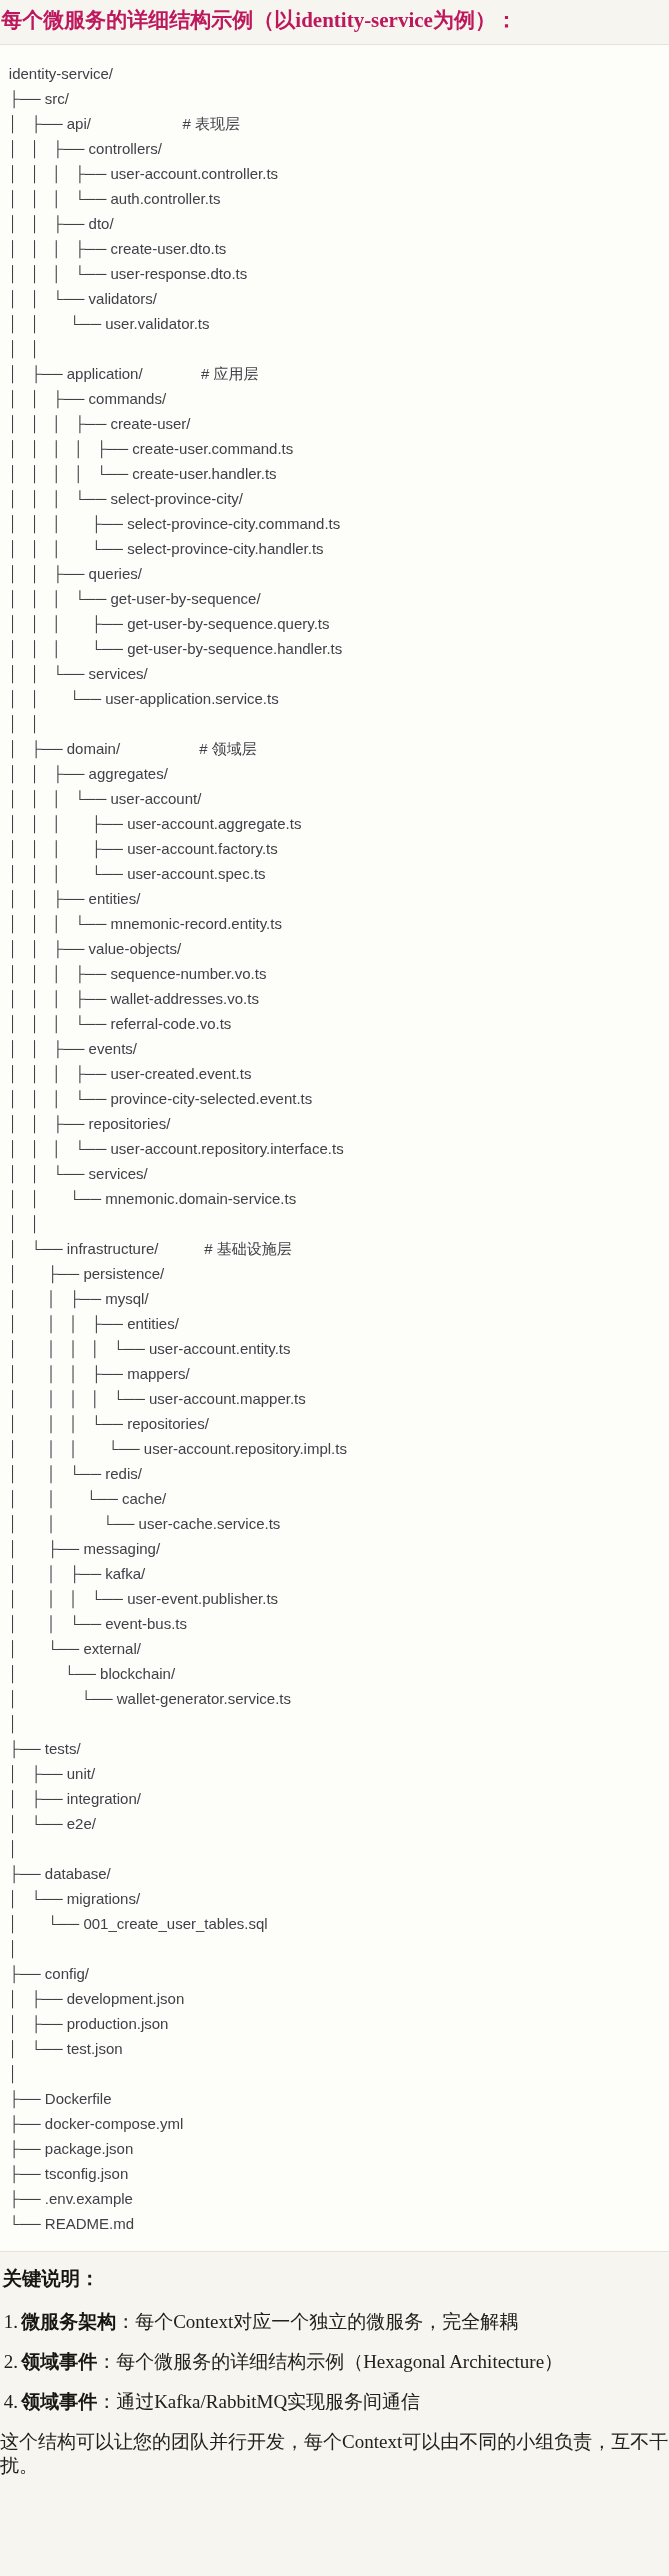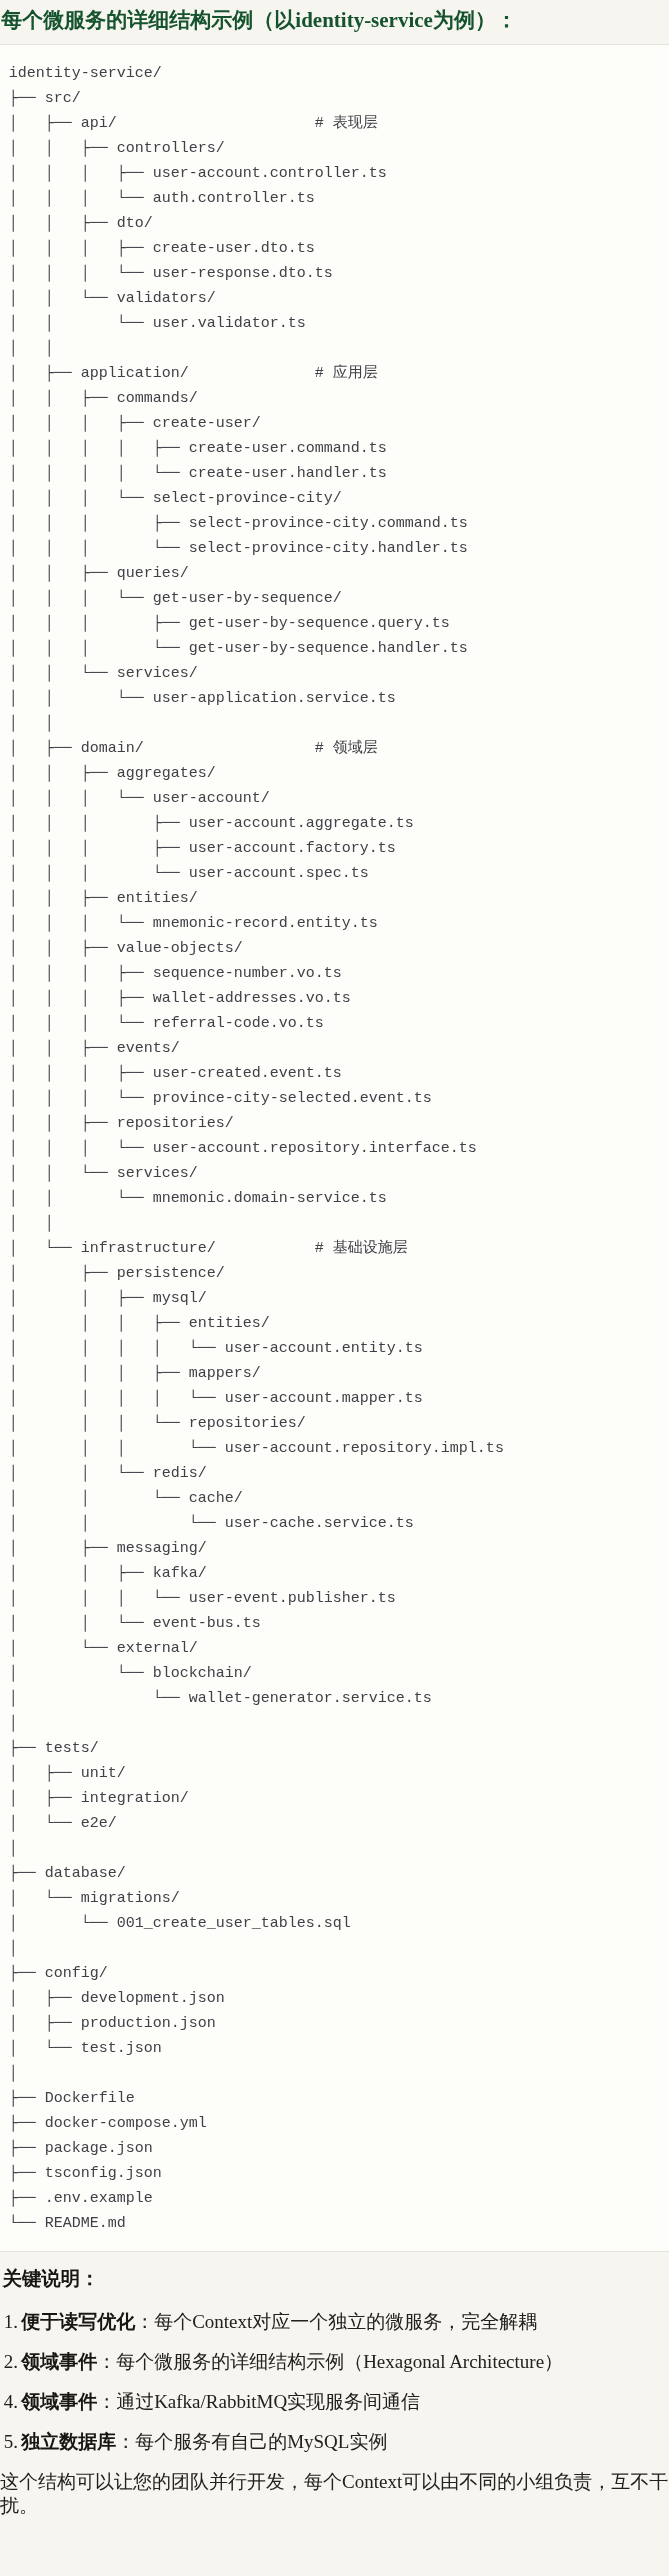--- a/index.html
+++ b/index.html
@@ -14,7 +14,7 @@
     font-weight: 700;
     line-height: 1.35;
     margin: 5.6px 5px 10px 1.3px;
-    color: #14532d;
+    color: #be185d;
   }
   .code-block {
     background: #FDFDFA;

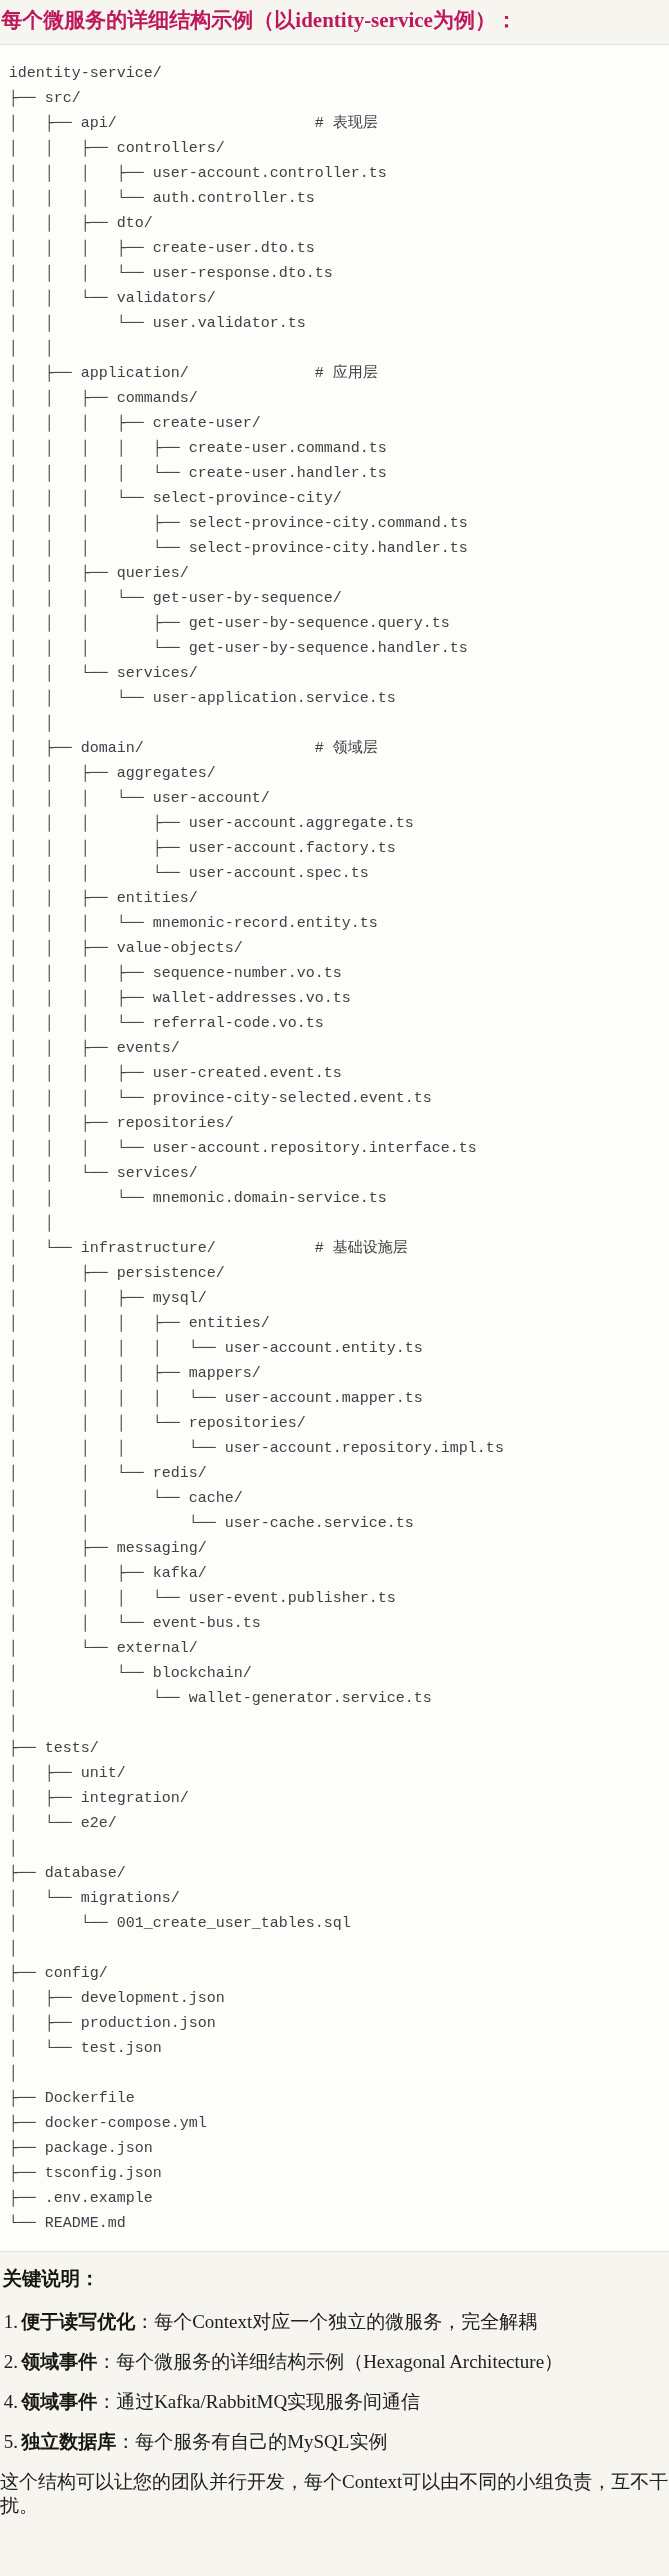--- a/index.html
+++ b/index.html
@@ -24,7 +24,7 @@
   }
   pre.tree {
     margin: 0;
-    font-family: Liberation Mono, monospace;
+    font-family: Liberation Sans, sans-serif;
     font-size: 15px;
     line-height: 25px;
     color: #404148;

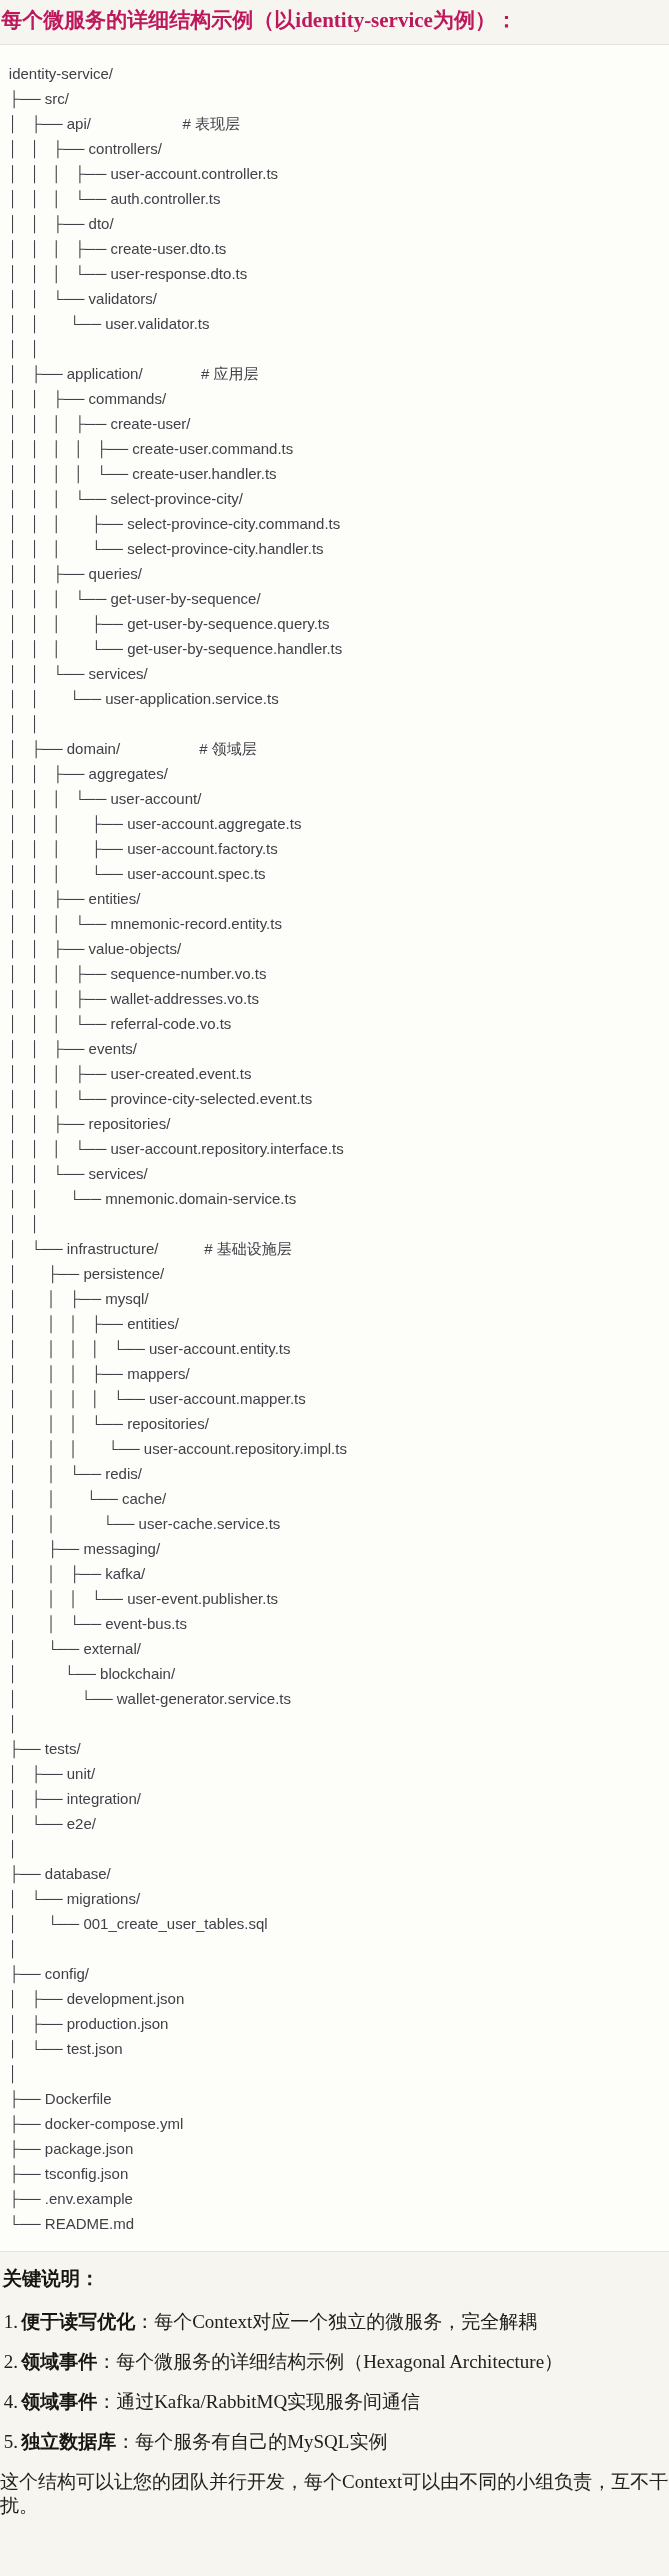--- a/index.html
+++ b/index.html
@@ -154,7 +154,7 @@
   <h2 class="notes-heading">关键说明：</h2>
 
   <div class="note-item">
-    <span class="note-num">1.</span><span class="note-term">便于读写优化</span><span class="note-desc">：每个Context对应一个独立的微服务，完全解耦</span>
+    <span class="note-num">1.</span><span class="note-term">微服务架构</span><span class="note-desc">：每个Context对应一个独立的微服务，完全解耦</span>
   </div>
   <div class="note-item">
     <span class="note-num">2.</span><span class="note-term">领域事件</span><span class="note-desc">：每个微服务的详细结构示例（Hexagonal Architecture）</span>

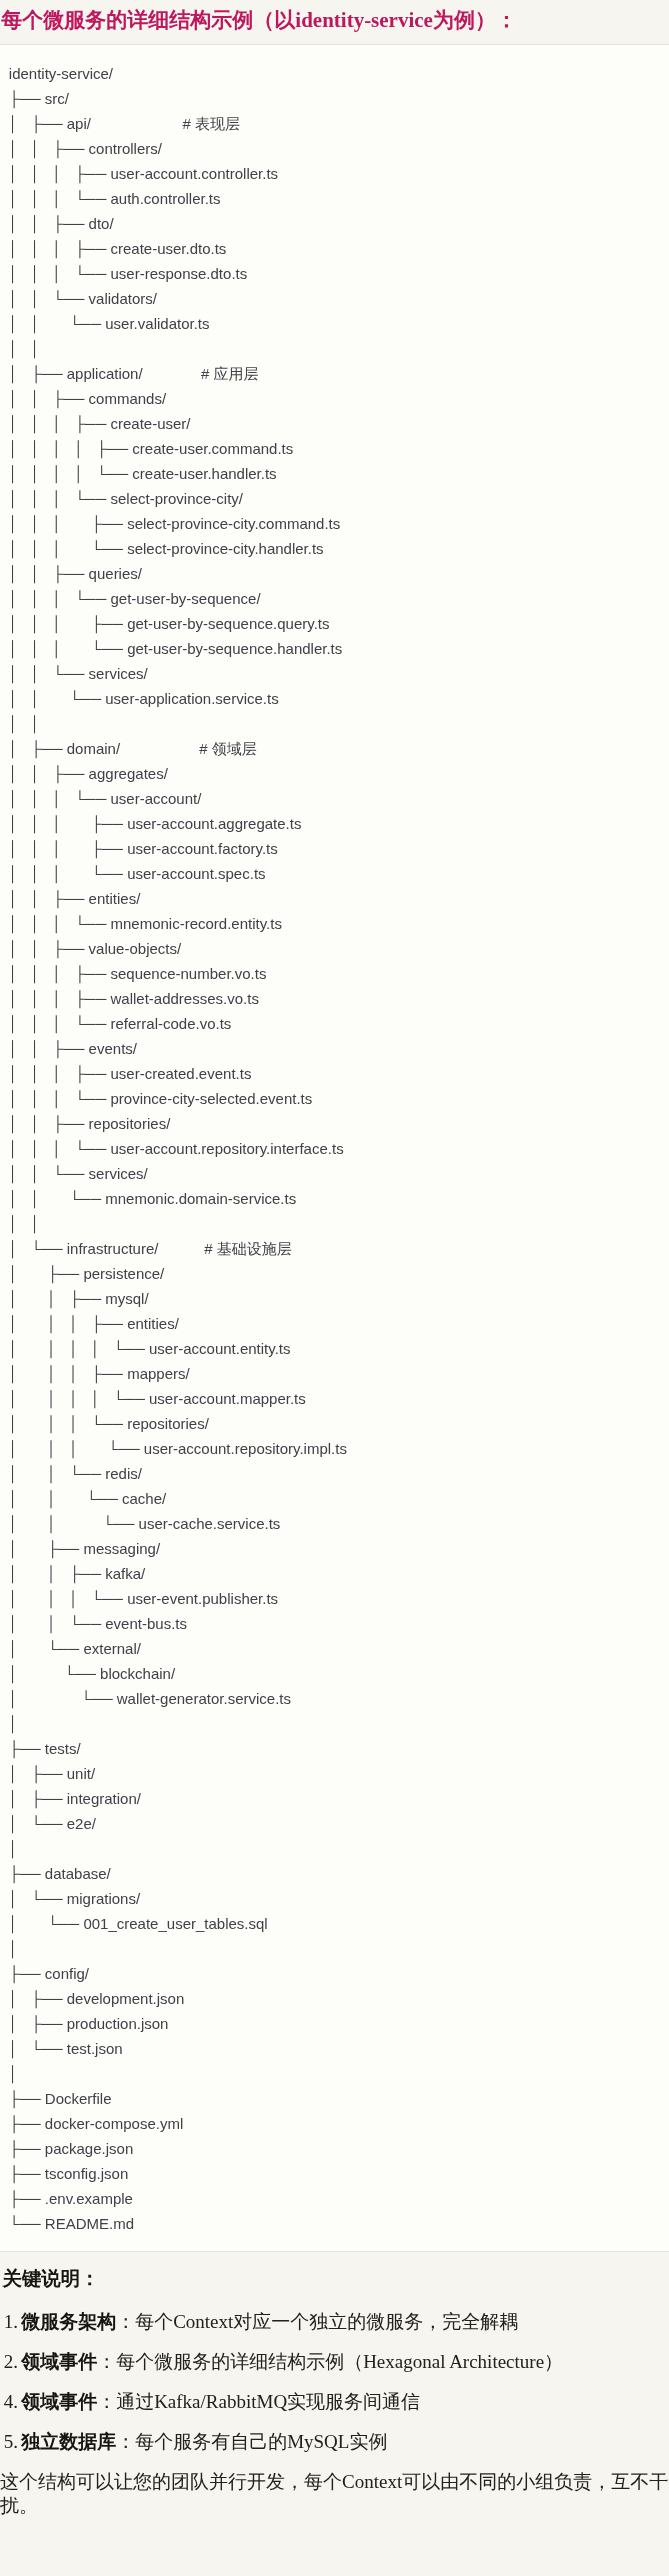--- a/index.html
+++ b/index.html
@@ -162,9 +162,6 @@
   <div class="note-item">
     <span class="note-num">4.</span><span class="note-term">领域事件</span><span class="note-desc">：通过Kafka/RabbitMQ实现服务间通信</span>
   </div>
-  <div class="note-item">
-    <span class="note-num">5.</span><span class="note-term">独立数据库</span><span class="note-desc">：每个服务有自己的MySQL实例</span>
-  </div>
 </section>
 
 <p class="footer">这个结构可以让您的团队并行开发，每个Context可以由不同的小组负责，互不干扰。</p>

